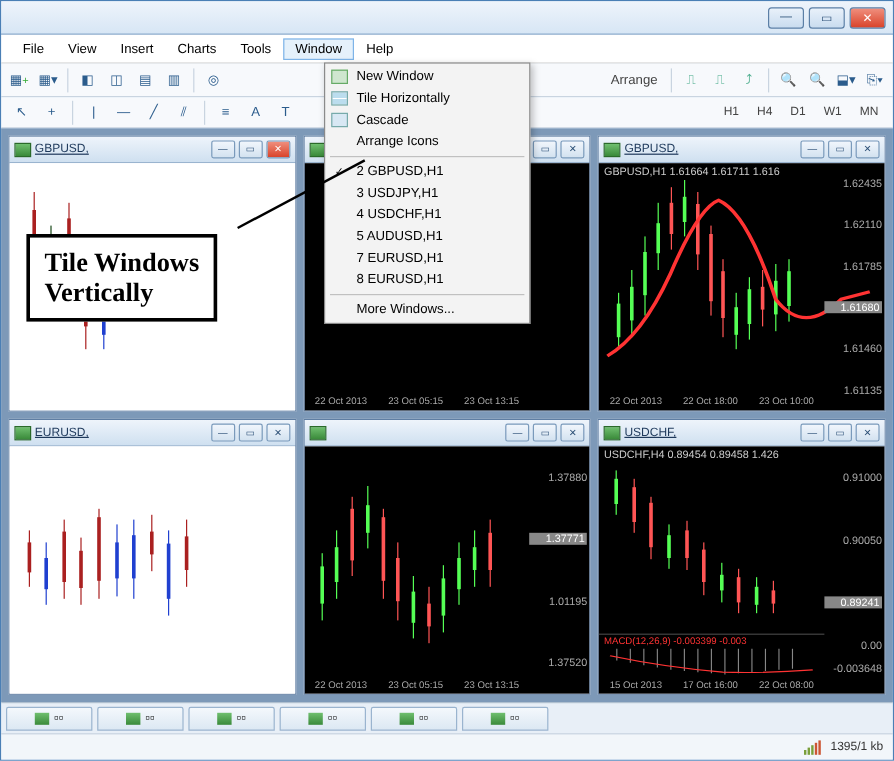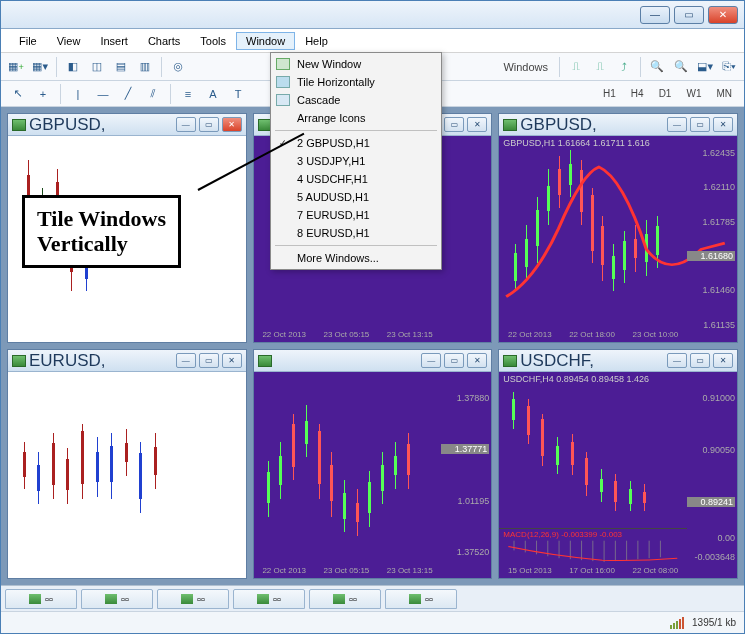--- a/index.html
+++ b/index.html
@@ -105,7 +105,7 @@
     <div class="toolbar-sep"></div>
     <div class="toolbar-btn">◎</div>
     <div style="flex:1"></div>
-    <span style="padding:0 6px;color:#444">Windows</span>
+    <span style="padding:0 6px;color:#444">Arrange</span>
     <div class="toolbar-sep"></div>
     <div class="toolbar-btn" style="color:#4a8">⎍</div>
     <div class="toolbar-btn" style="color:#4a8">⎍</div>

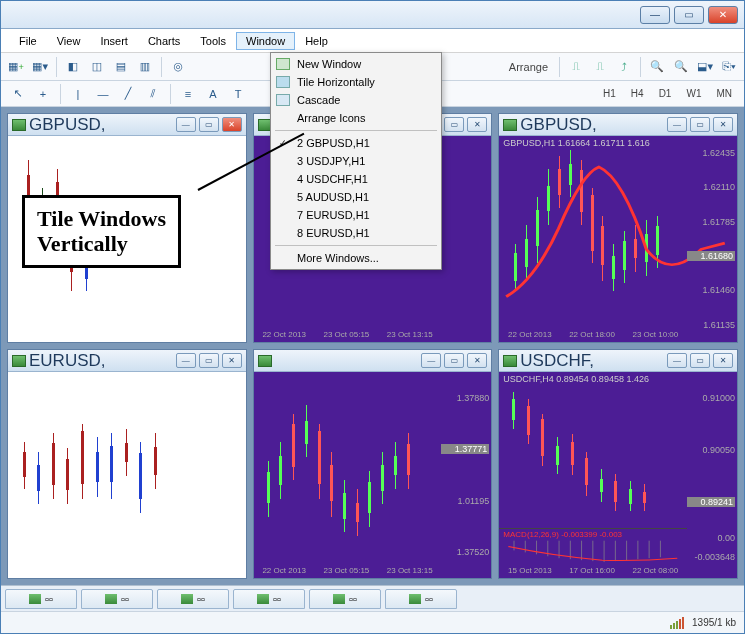--- a/index.html
+++ b/index.html
@@ -27,7 +27,7 @@
 .chart-win { background:#fff; border:1px solid #5f7ea3; display:flex; flex-direction:column; min-height:0;}
 .chart-titlebar { height:22px; background:linear-gradient(#eef4fb,#cfe0f0); border-bottom:1px solid #9ab4cf; display:flex; align-items:center; padding:0 4px; gap:3px;}
 .chart-icon { width:14px; height:12px; background:linear-gradient(#6fbf6f,#3a8a3a); border:1px solid #2a6a2a;}
-.chart-title { font-size:17px; color:#1e395b; overflow:hidden; white-space:nowrap; flex:1;}
+.chart-title { font-size:10px; color:#1e395b; overflow:hidden; white-space:nowrap; flex:1;text-decoration:underline;}
 .mini-btn { width:20px; height:15px; border:1px solid #7a9abb; background:linear-gradient(#f1f6fc,#d3e2f0); border-radius:2px; font-size:8px; display:flex;align-items:center;justify-content:center;color:#2b4f76;}
 .mini-btn.close{ background:linear-gradient(#f08f7e,#d9432a); color:#fff;}
 

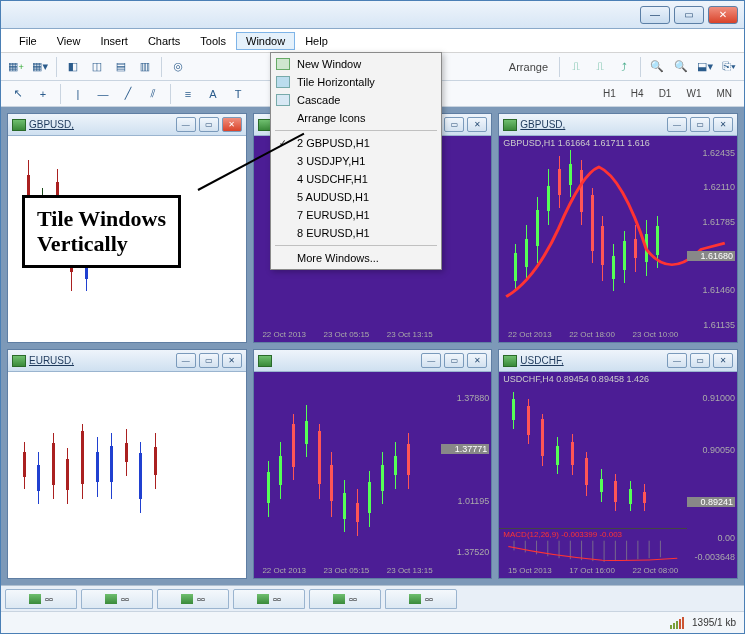--- a/index.html
+++ b/index.html
@@ -31,7 +31,7 @@
 .mini-btn { width:20px; height:15px; border:1px solid #7a9abb; background:linear-gradient(#f1f6fc,#d3e2f0); border-radius:2px; font-size:8px; display:flex;align-items:center;justify-content:center;color:#2b4f76;}
 .mini-btn.close{ background:linear-gradient(#f08f7e,#d9432a); color:#fff;}
 
-.chart-body { flex:1; background:#4c1d95; position:relative; overflow:hidden;}
+.chart-body { flex:1; background:#000000; position:relative; overflow:hidden;}
 .chart-body.white { background:#fff; }
 .price-axis { position:absolute; right:0; top:0; bottom:0; width:50px; display:flex; flex-direction:column; justify-content:space-around; color:#aaa; font-size:9px; text-align:right; padding-right:2px;}
 .price-axis span { }

